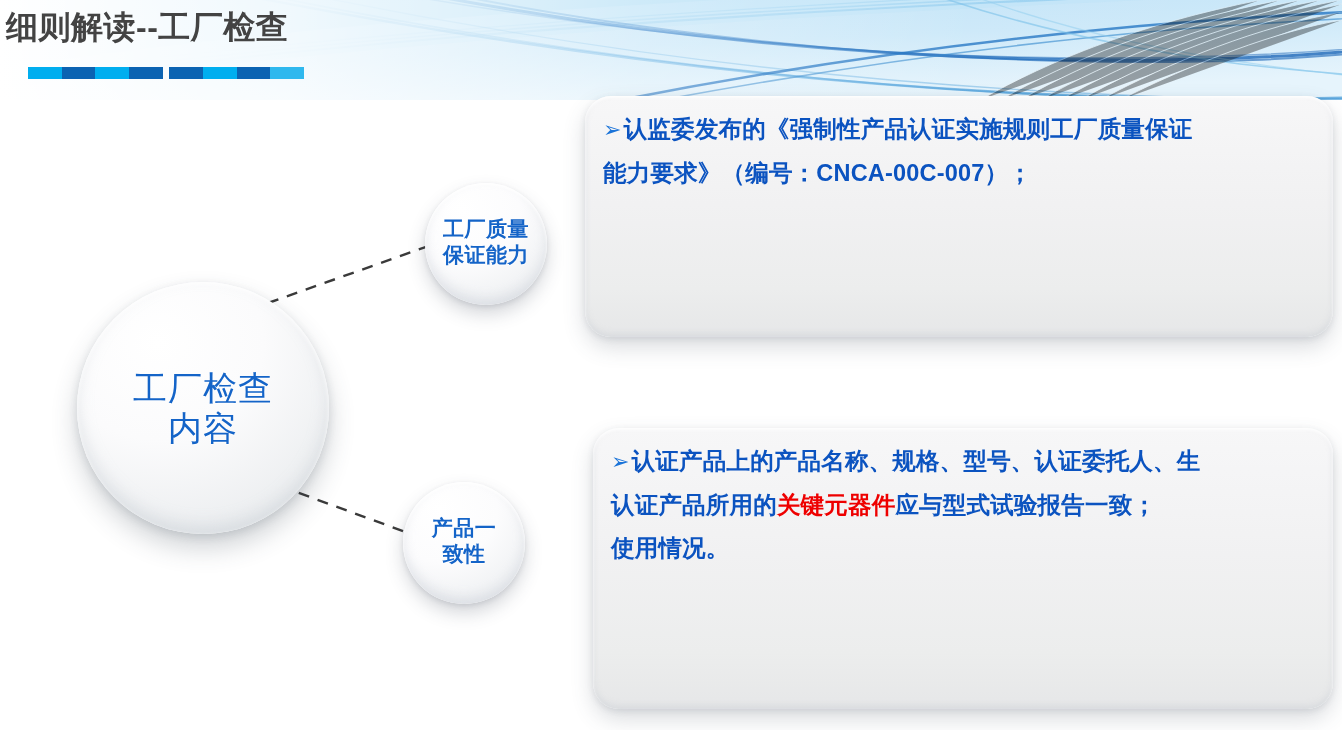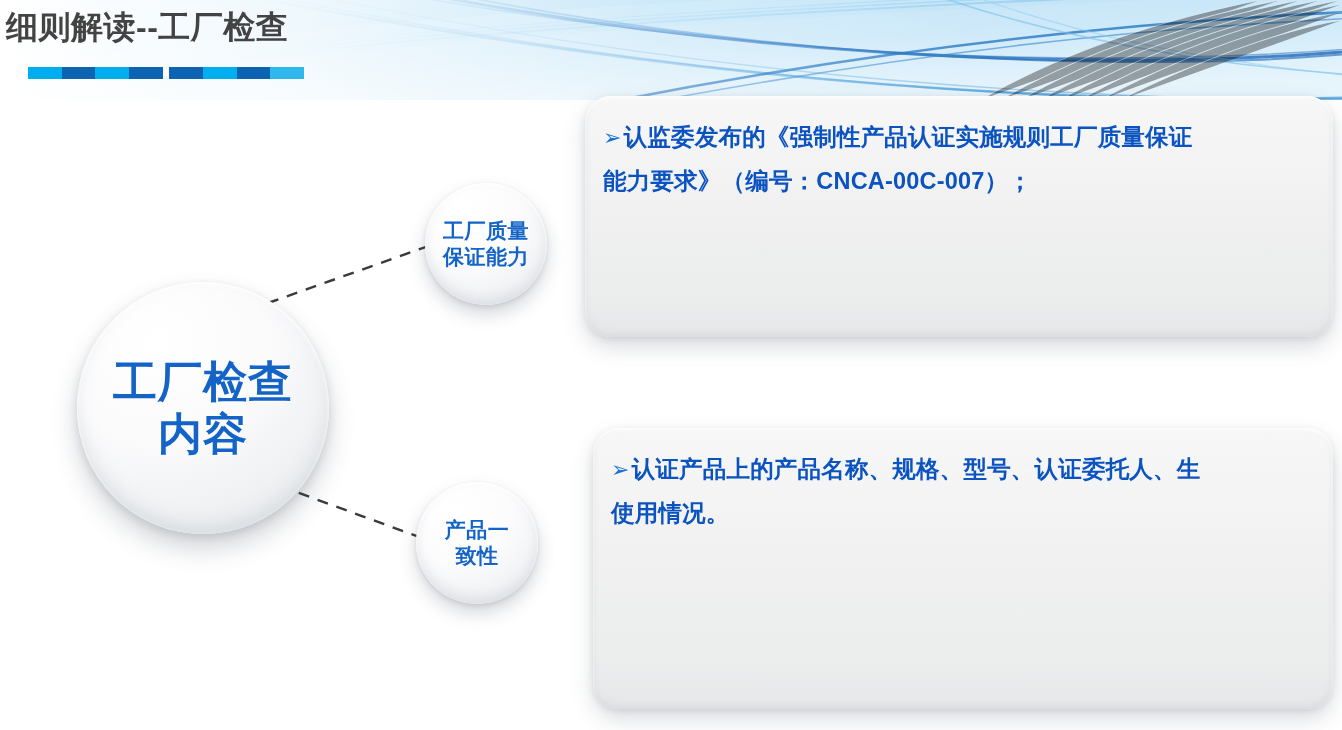--- a/index.html
+++ b/index.html
@@ -142,7 +142,7 @@
       inset 0 2px 3px rgba(255,255,255,0.92),
       inset 0 -3px 6px rgba(190,196,204,0.35);
     box-sizing: border-box;
-    padding: 20px 26px 18px 18px;
+    padding: 12px 26px 18px 18px;
   }
   #box-quality {
     left: 585px;

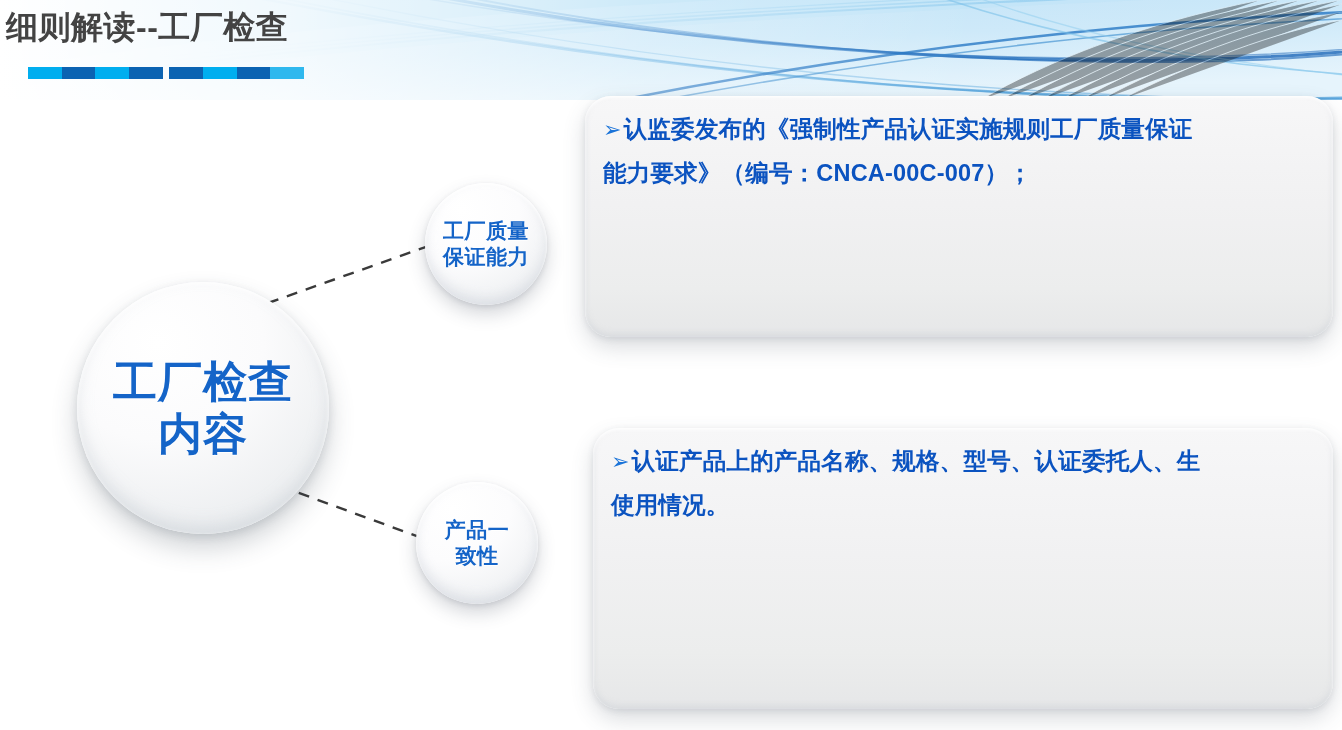--- a/index.html
+++ b/index.html
@@ -109,6 +109,7 @@
     align-items: center;
     justify-content: center;
     text-align: center;
+    font-family: Liberation Mono, monospace;
   }
   #node-quality { left: 425px; top: 183px; }
   #node-consistency { left: 416px; top: 482px; text-align: center; }

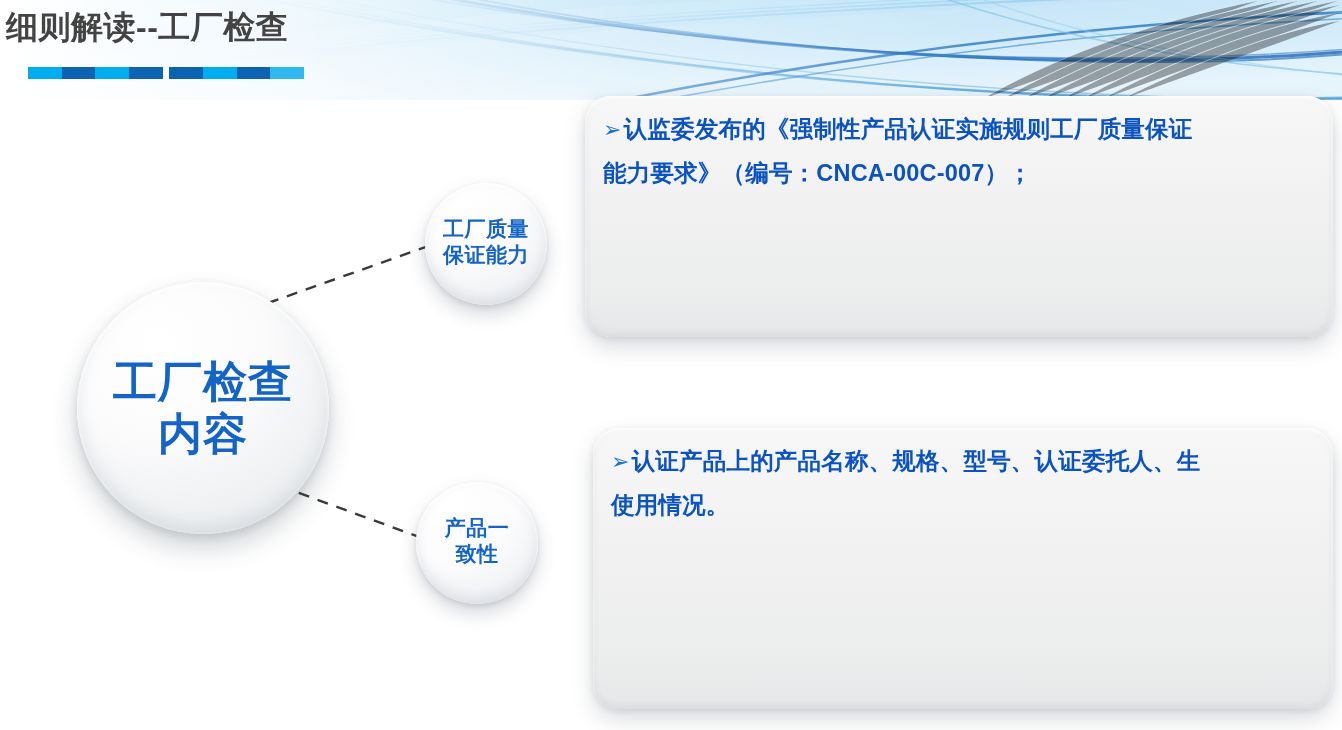--- a/index.html
+++ b/index.html
@@ -83,8 +83,8 @@
     text-align: center;
   }
   .big-circle-label {
-    font-size: 44px;
-    font-weight: bold;
+    font-size: 34px;
+    font-weight: normal;
     color: #1464c8;
     line-height: 1.18;
     letter-spacing: 1px;

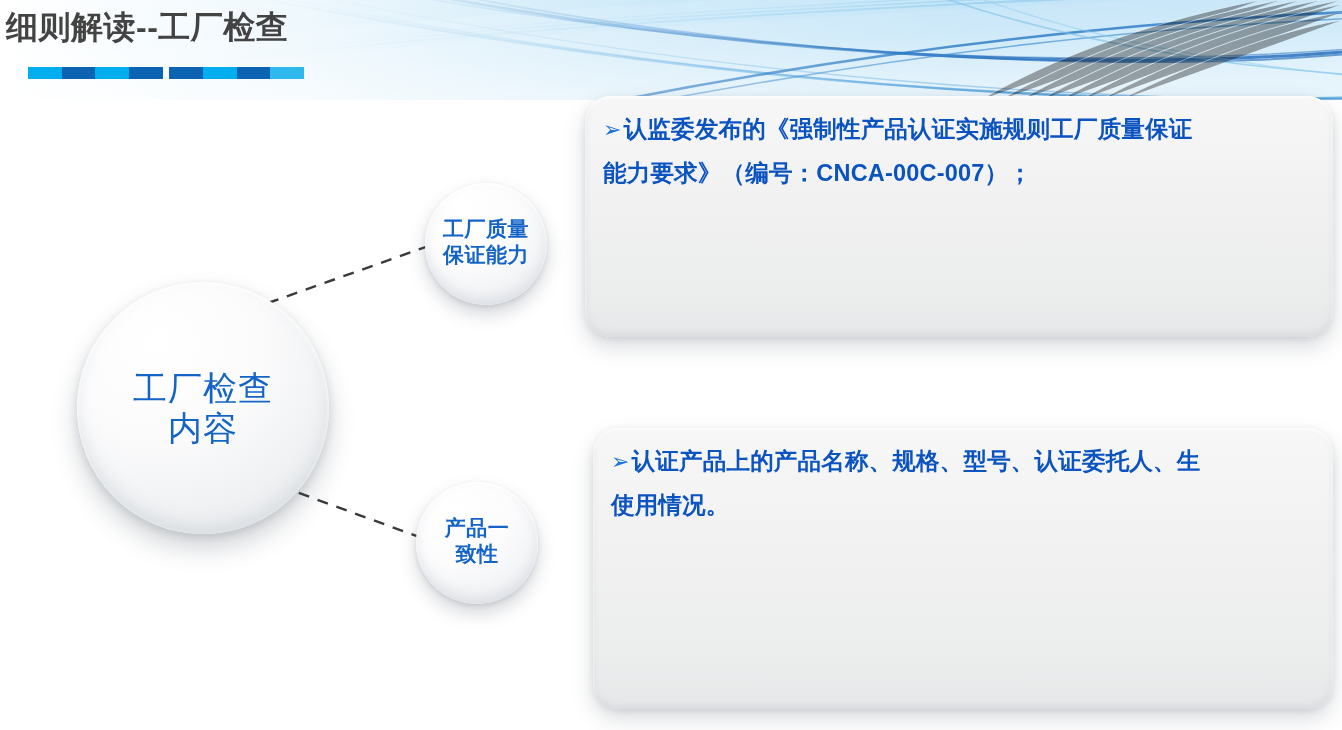--- a/index.html
+++ b/index.html
@@ -299,6 +299,7 @@
 
   <div class="content-box" id="box-consistency">
       <div class="box-line"><span class="bullet-arrow">➢</span><span>认证产品上的产品名称、规格、型号、认证委托人、生</span></div>
+      <div class="box-line"><span>认证产品所用的</span><span class="hl">关键元器件</span><span>应与型式试验报告一致；</span></div>
       <div class="box-line"><span>使用情况。</span></div>
     </div>
 

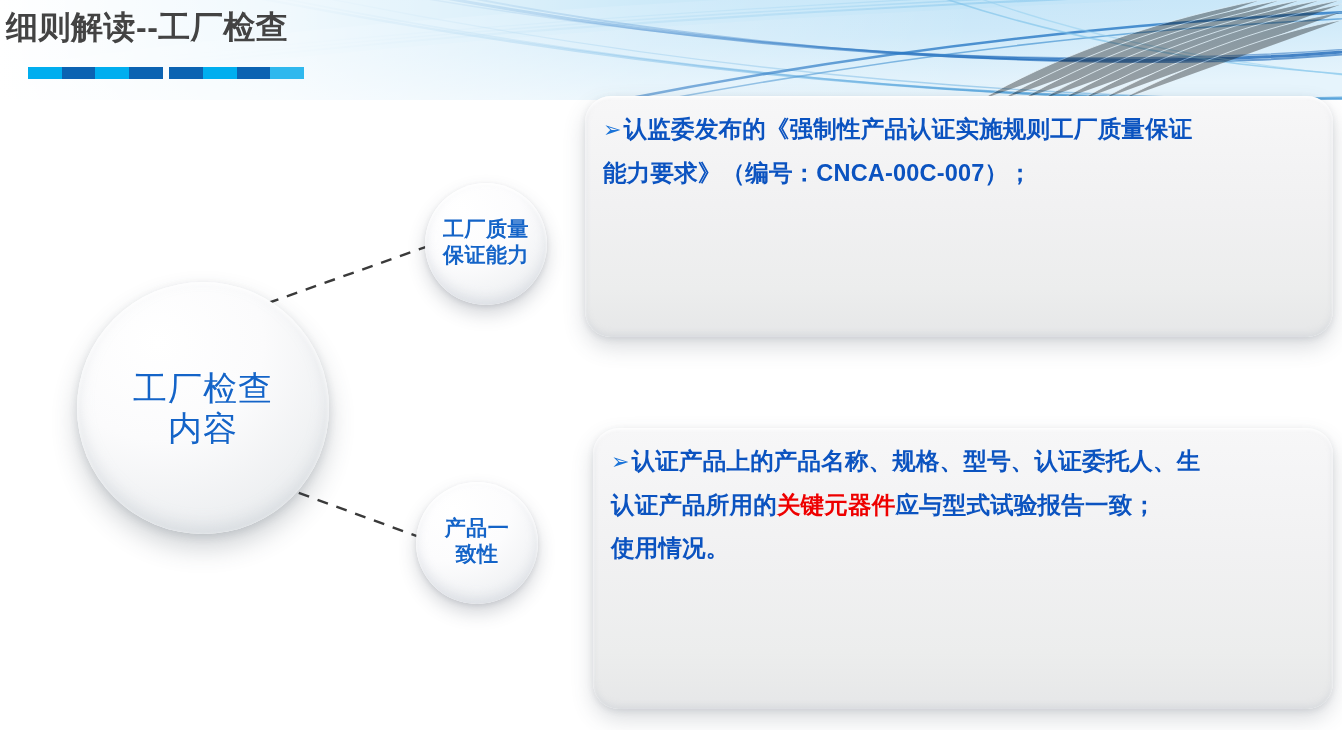--- a/index.html
+++ b/index.html
@@ -112,7 +112,7 @@
     font-family: Liberation Mono, monospace;
   }
   #node-quality { left: 425px; top: 183px; }
-  #node-consistency { left: 416px; top: 482px; text-align: center; }
+  #node-consistency { left: 403px; top: 482px; text-align: center; }
   .node-label {
     font-size: 21px;
     font-weight: bold;

